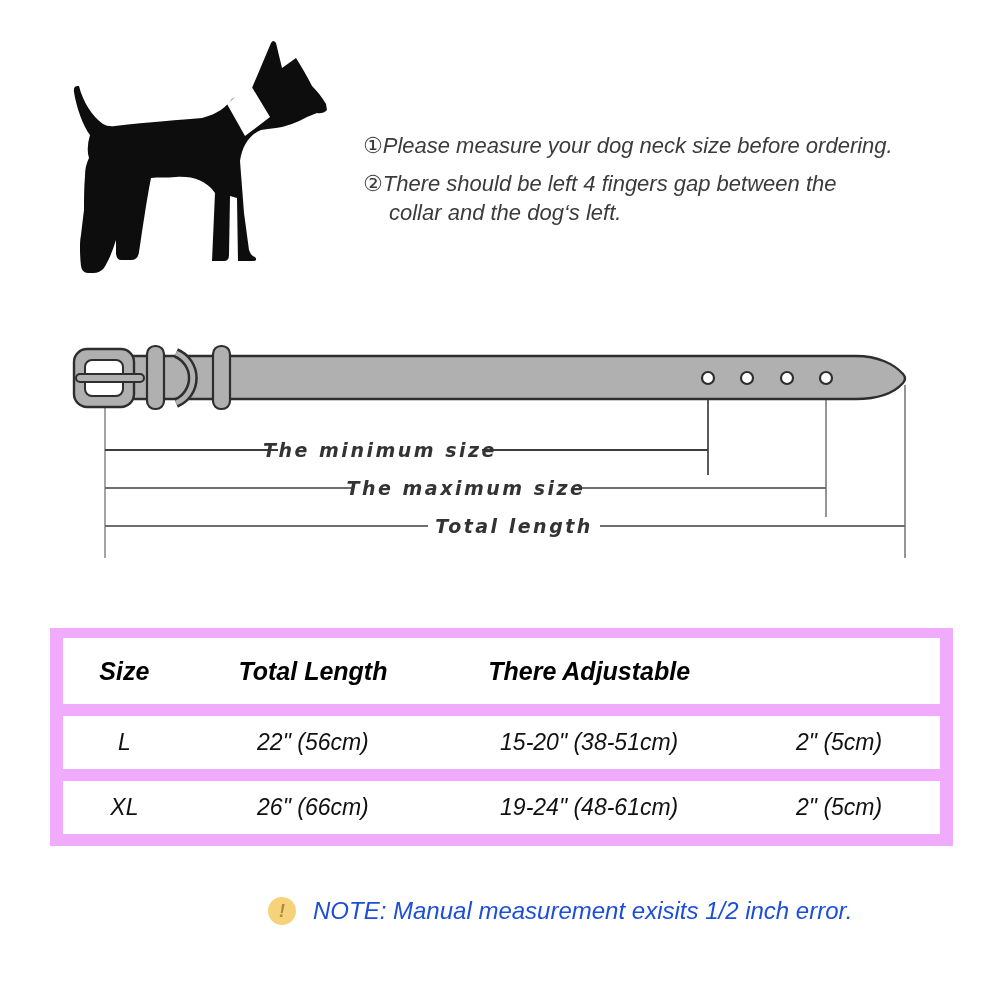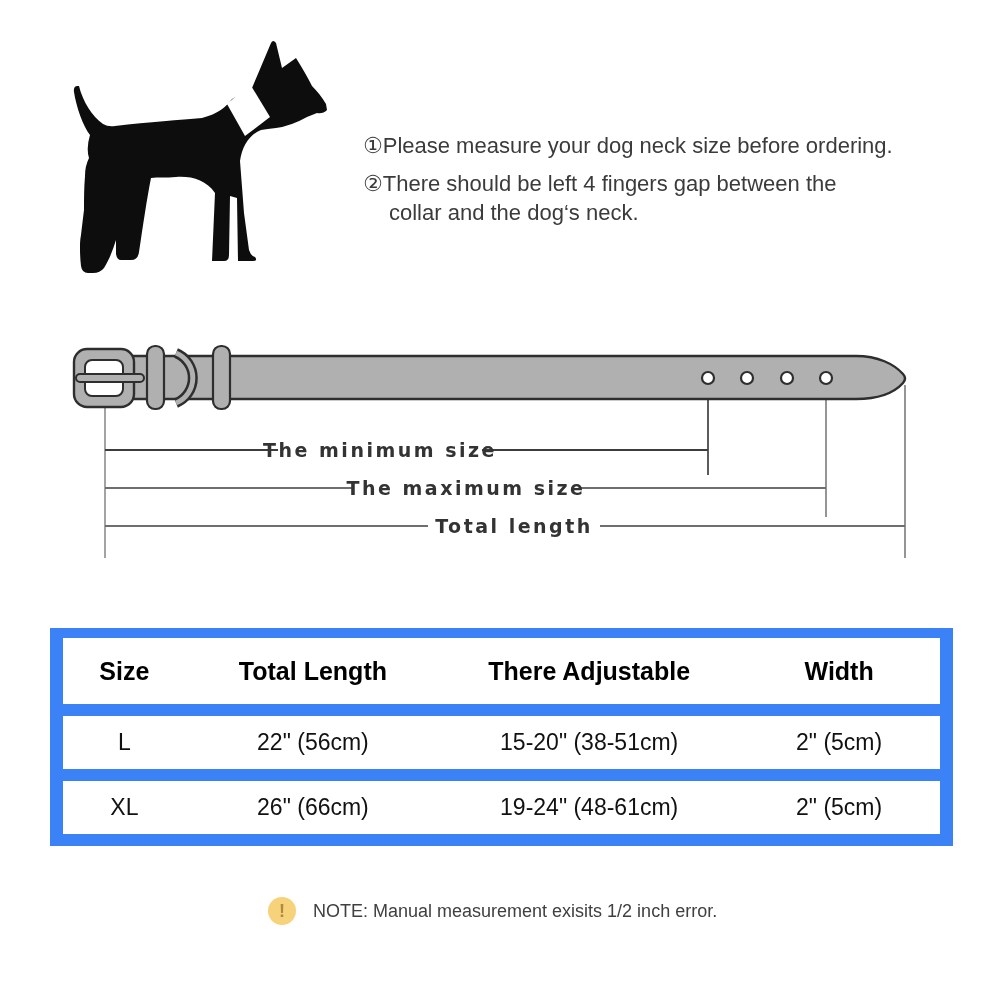--- a/index.html
+++ b/index.html
@@ -4,7 +4,7 @@
 <style>
   html,body{margin:0;padding:0;background:#ffffff;}
   body{font-family:"Liberation Sans","DejaVu Sans",sans-serif;}
-  .canvas{position:relative;width:1000px;height:1000px;background:#ffffff;overflow:hidden;}
+  .canvas{position:relative;width:1000px;height:1000px;background:#ffffff;overflow:hidden;font-style:italic;}
 
   
   .instructions{position:absolute;left:363px;top:131px;width:585px;color:#3b3b3b;font-size:22px;line-height:29px;}

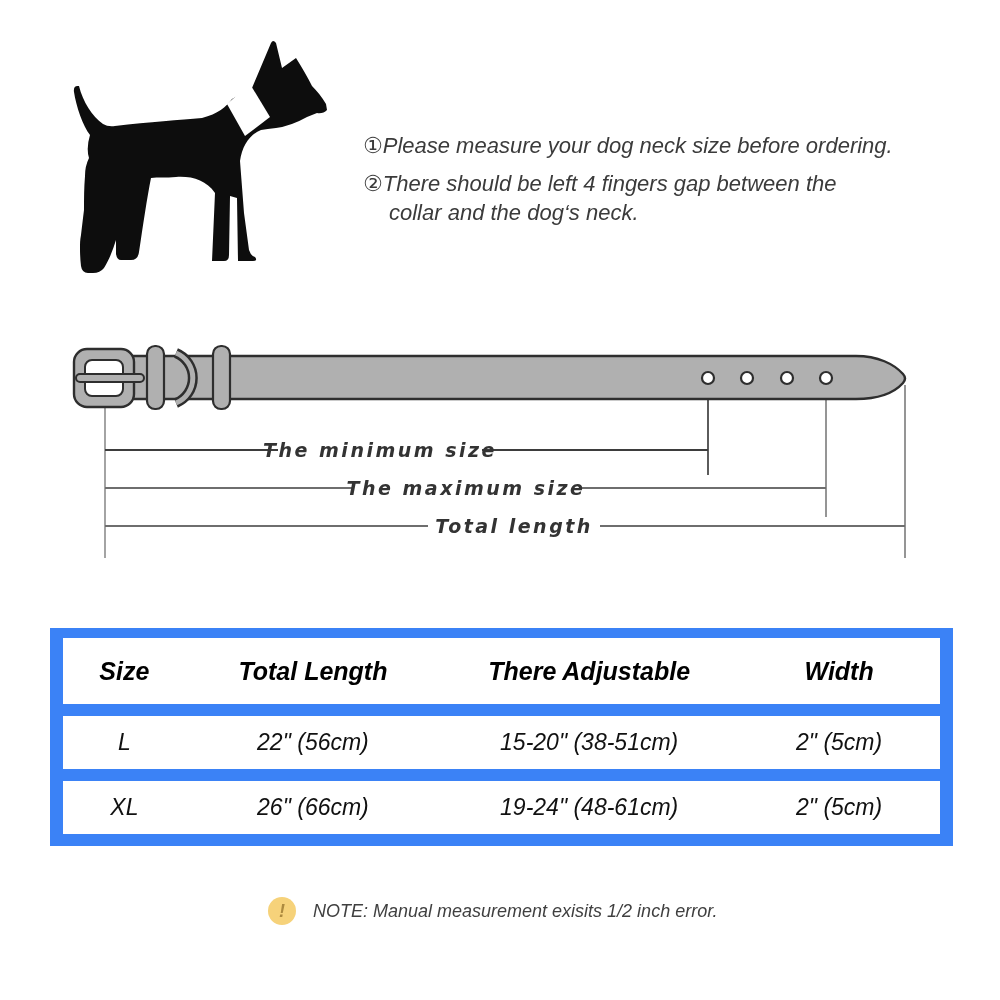--- a/index.html
+++ b/index.html
@@ -78,7 +78,7 @@
   <div class="instructions">
     <div class="instr-item"><span class="instr-num">①</span><span>Please measure your dog neck size before ordering.</span></div>
     <div class="instr-item"><span class="instr-num">②</span><span>There should be left 4 fingers gap between the</span><br>
-      <span>collar and the dog‘s neck.</span></div>
+      <span>collar and the dog‘s left.</span></div>
   </div>
 
   <svg class="collar-svg" width="1000" height="230" viewBox="0 0 1000 230">

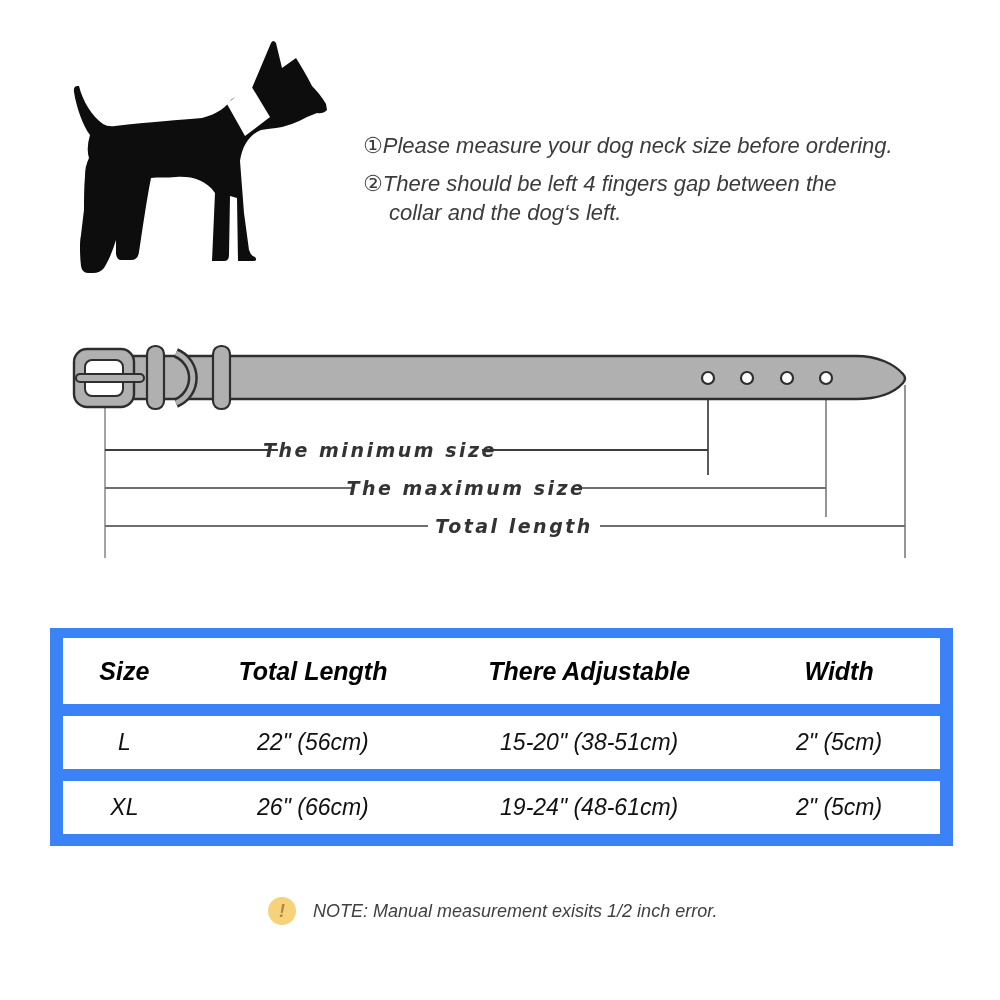--- a/index.html
+++ b/index.html
@@ -17,7 +17,7 @@
   .measure-label{font-family:"DejaVu Sans","Liberation Sans",sans-serif;font-weight:bold;font-size:19px;letter-spacing:2.5px;fill:#333333;}
 
   
-  .size-table{position:absolute;left:50px;top:628px;width:903px;background:#3b82f6;padding:10px 13px 12px 13px;box-sizing:border-box;display:flex;flex-direction:column;gap:12px;}
+  .size-table{position:absolute;left:50px;top:628px;width:903px;background:#f0abfc;padding:10px 13px 12px 13px;box-sizing:border-box;display:flex;flex-direction:column;gap:12px;}
   .t-row{background:#ffffff;display:grid;grid-template-columns:14% 29% 34% 23%;align-items:center;}
   .t-row.header{height:66px;}
   .t-row.body{height:53px;}

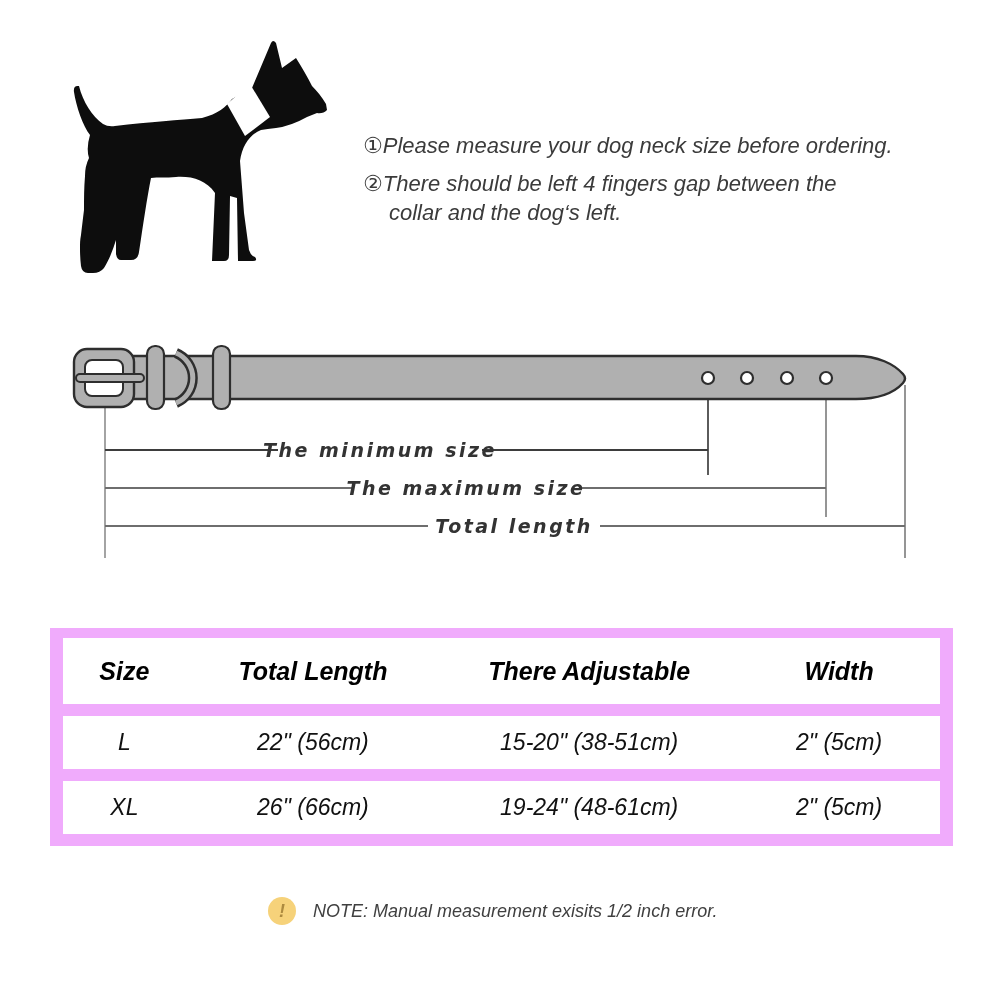--- a/index.html
+++ b/index.html
@@ -123,7 +123,6 @@
       <div class="t-cell">Size</div>
       <div class="t-cell">Total Length</div>
       <div class="t-cell">There Adjustable</div>
-      <div class="t-cell">Width</div>
     </div>
     <div class="t-row body">
       <div class="t-cell">L</div>

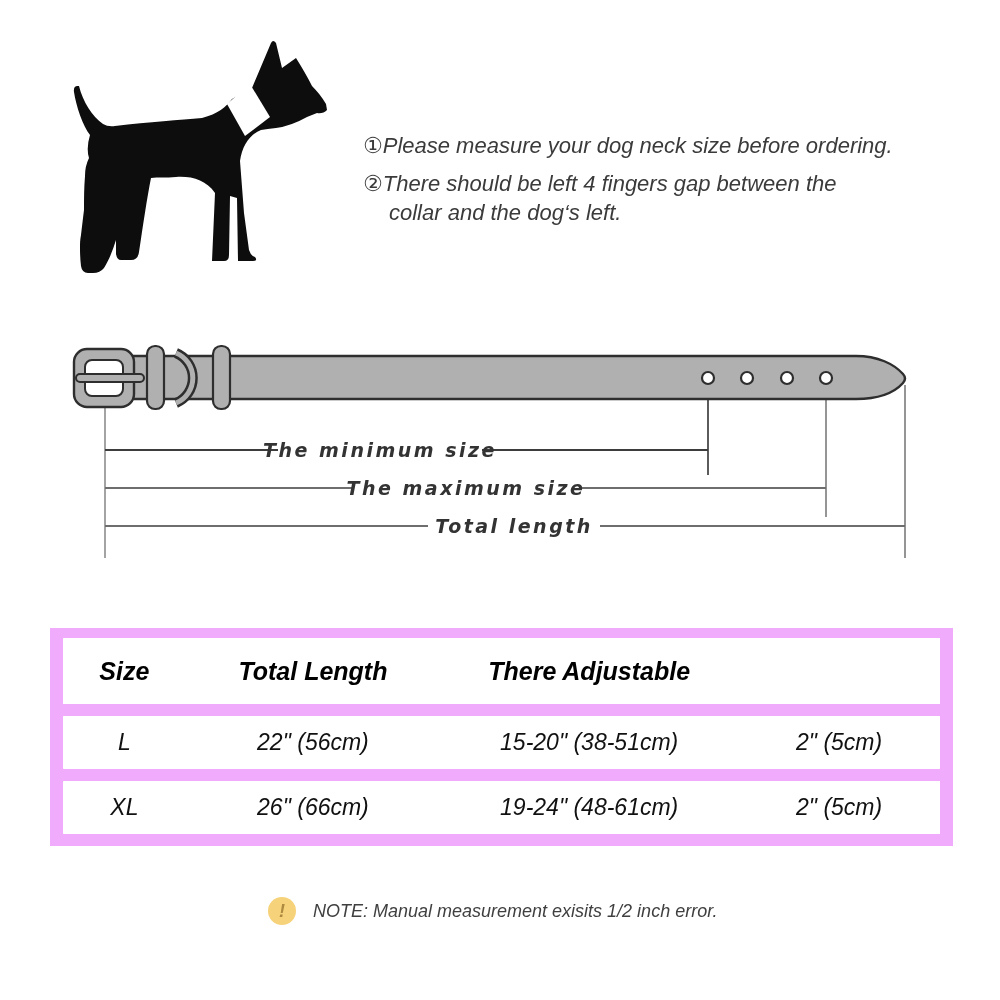--- a/index.html
+++ b/index.html
@@ -28,7 +28,7 @@
   
   .note{position:absolute;left:268px;top:897px;display:flex;align-items:center;gap:17px;}
   .note-icon{width:28px;height:28px;border-radius:50%;background:#f6d27a;color:#ad8a3f;font-weight:bold;font-size:18px;display:flex;align-items:center;justify-content:center;flex:0 0 auto;}
-  .note-text{font-size:18px;color:#404040;white-space:nowrap;text-align:right;}
+  .note-text{font-size:24px;color:#1d4ed8;white-space:nowrap;text-align:right;}
 </style>
 </head>
 <body>

